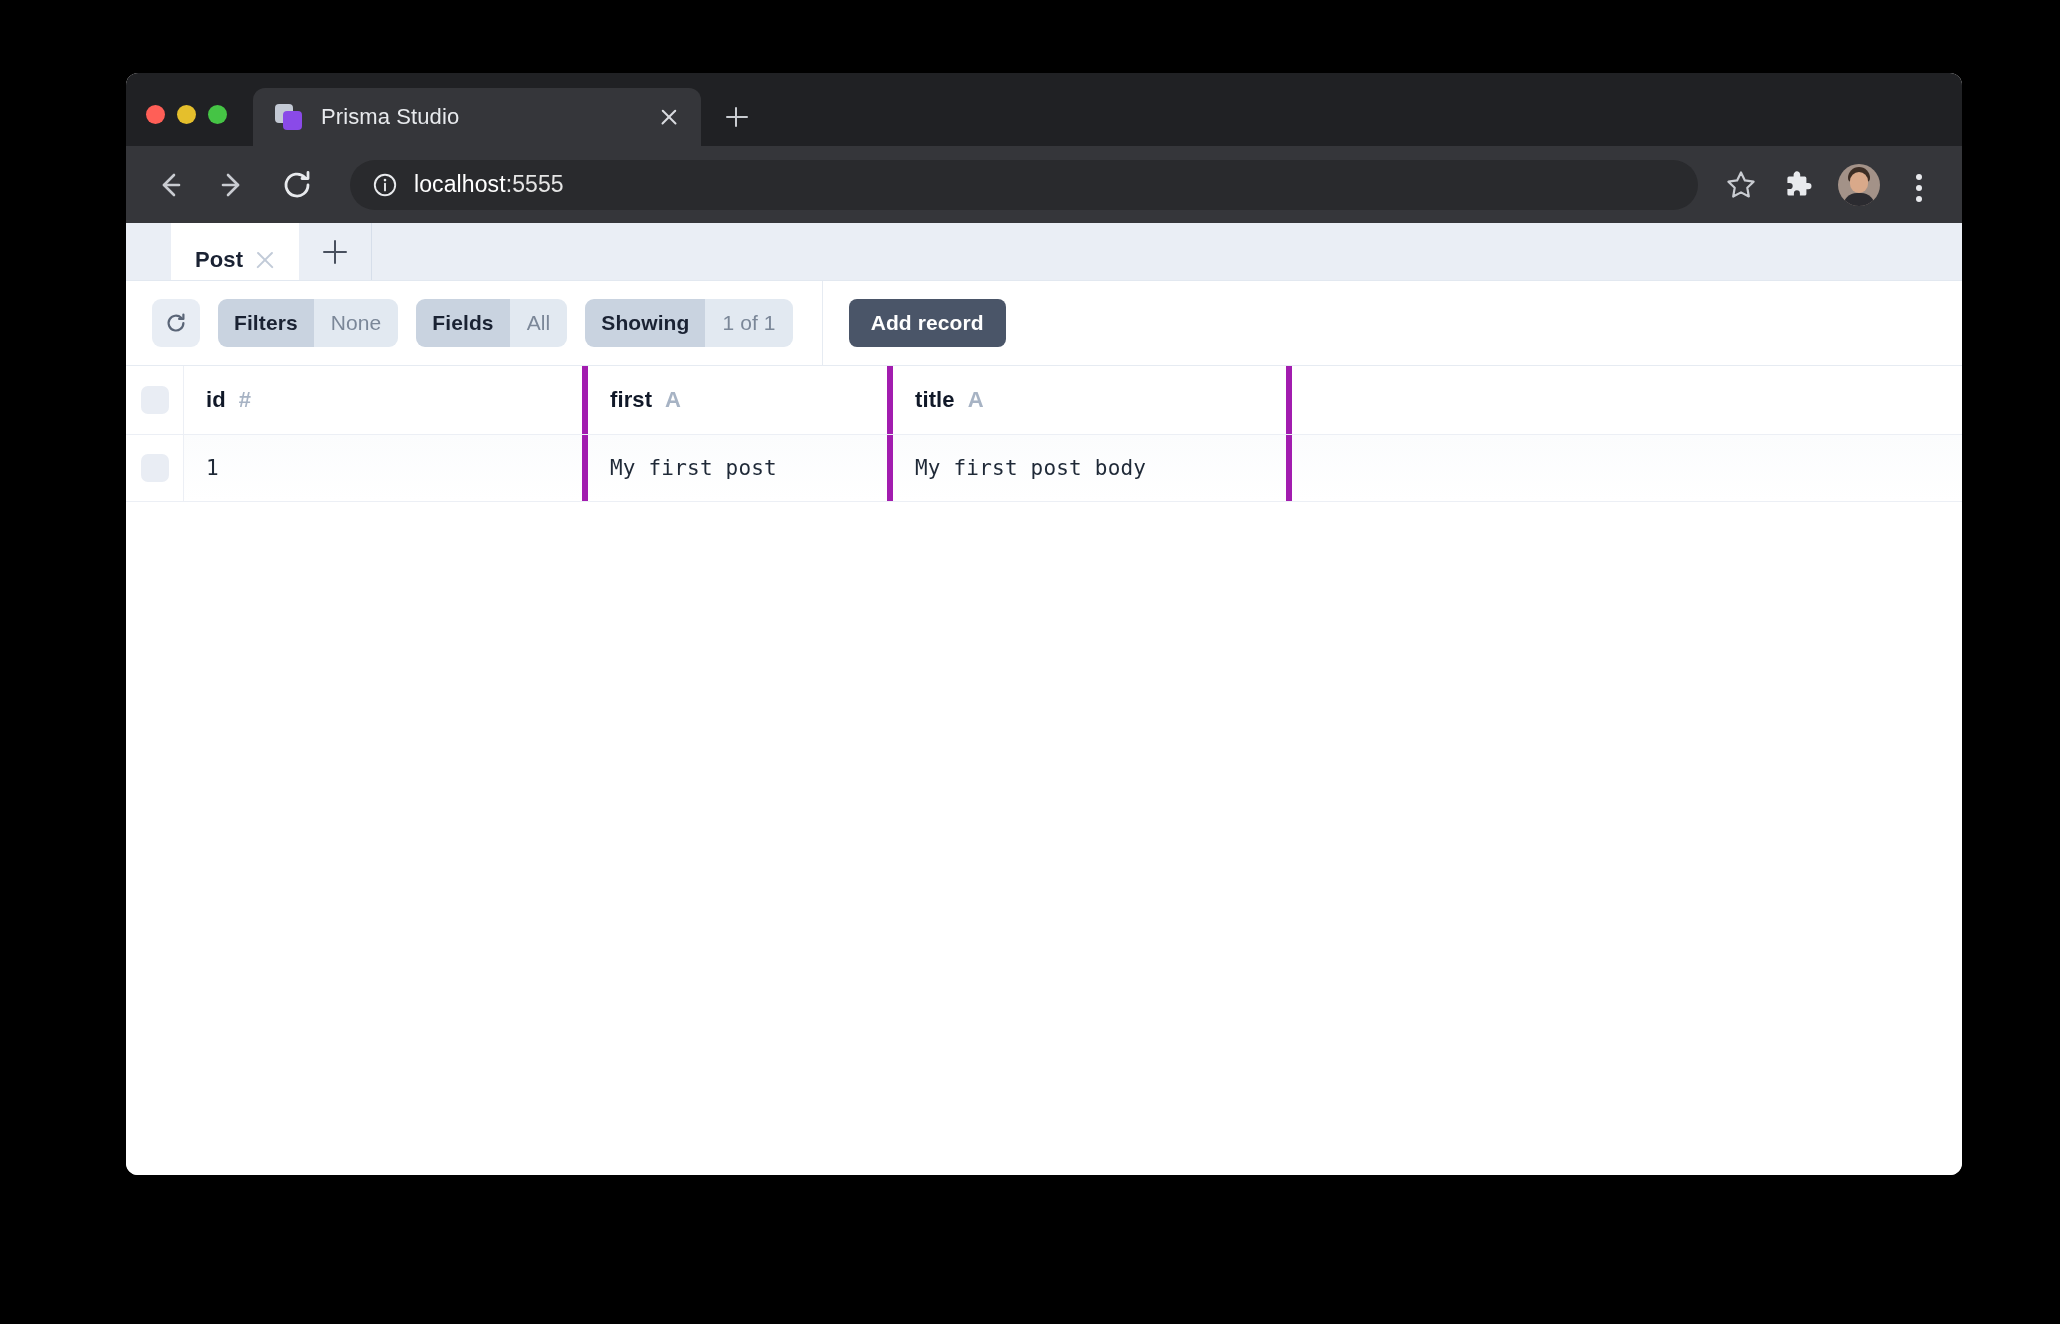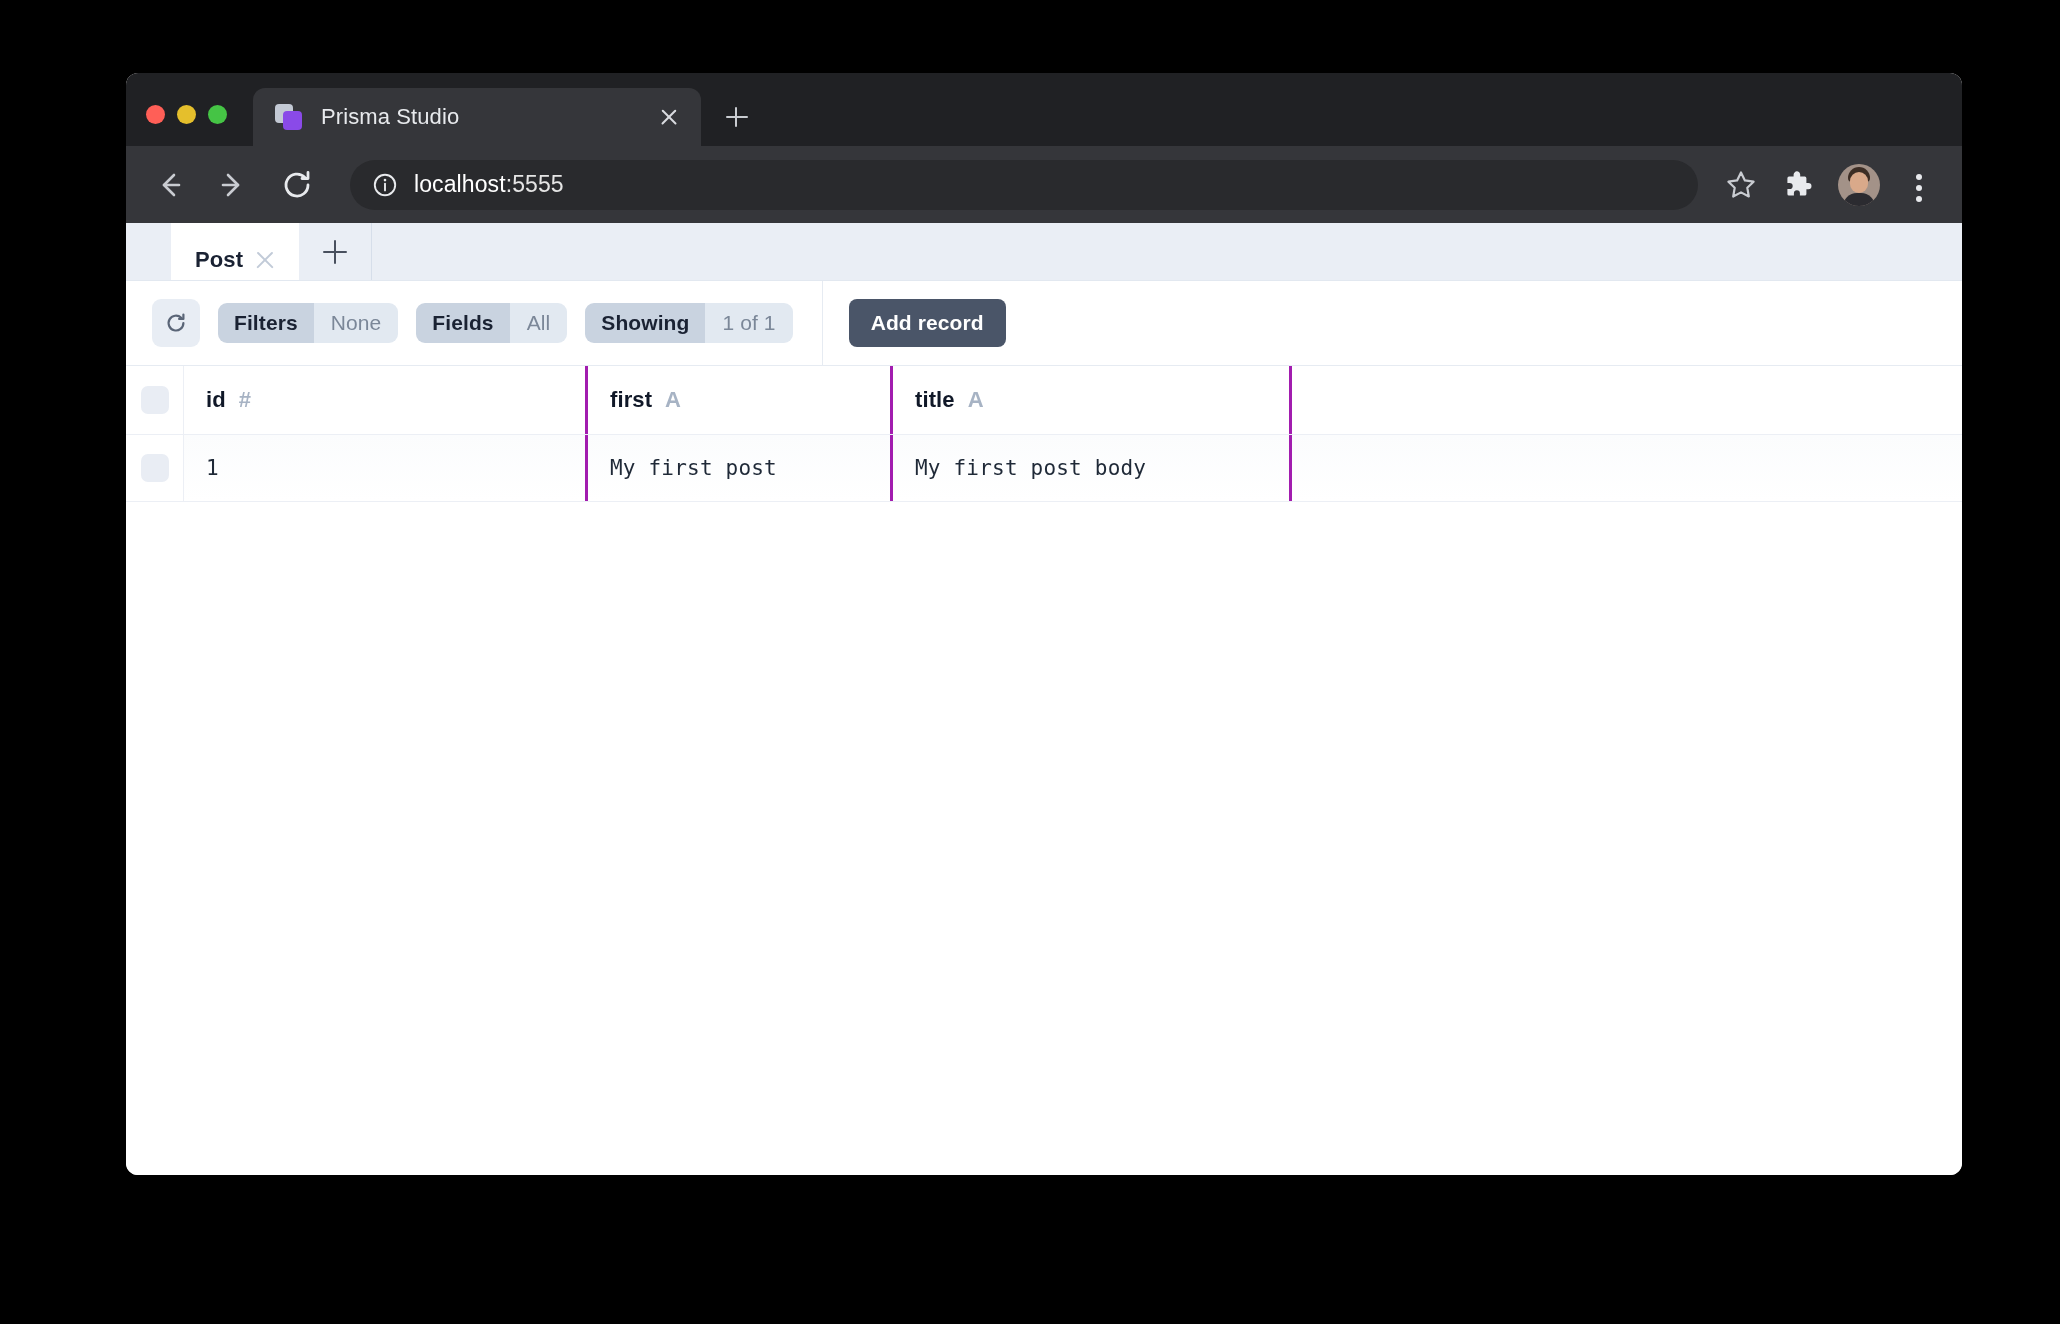--- a/index.html
+++ b/index.html
@@ -311,7 +311,7 @@
     align-items: stretch;
     border-radius: 9px;
     overflow: hidden;
-    height: 40px;
+    height: 48px;
   }
   .pill .pill-label {
     background: #c9d3e0;

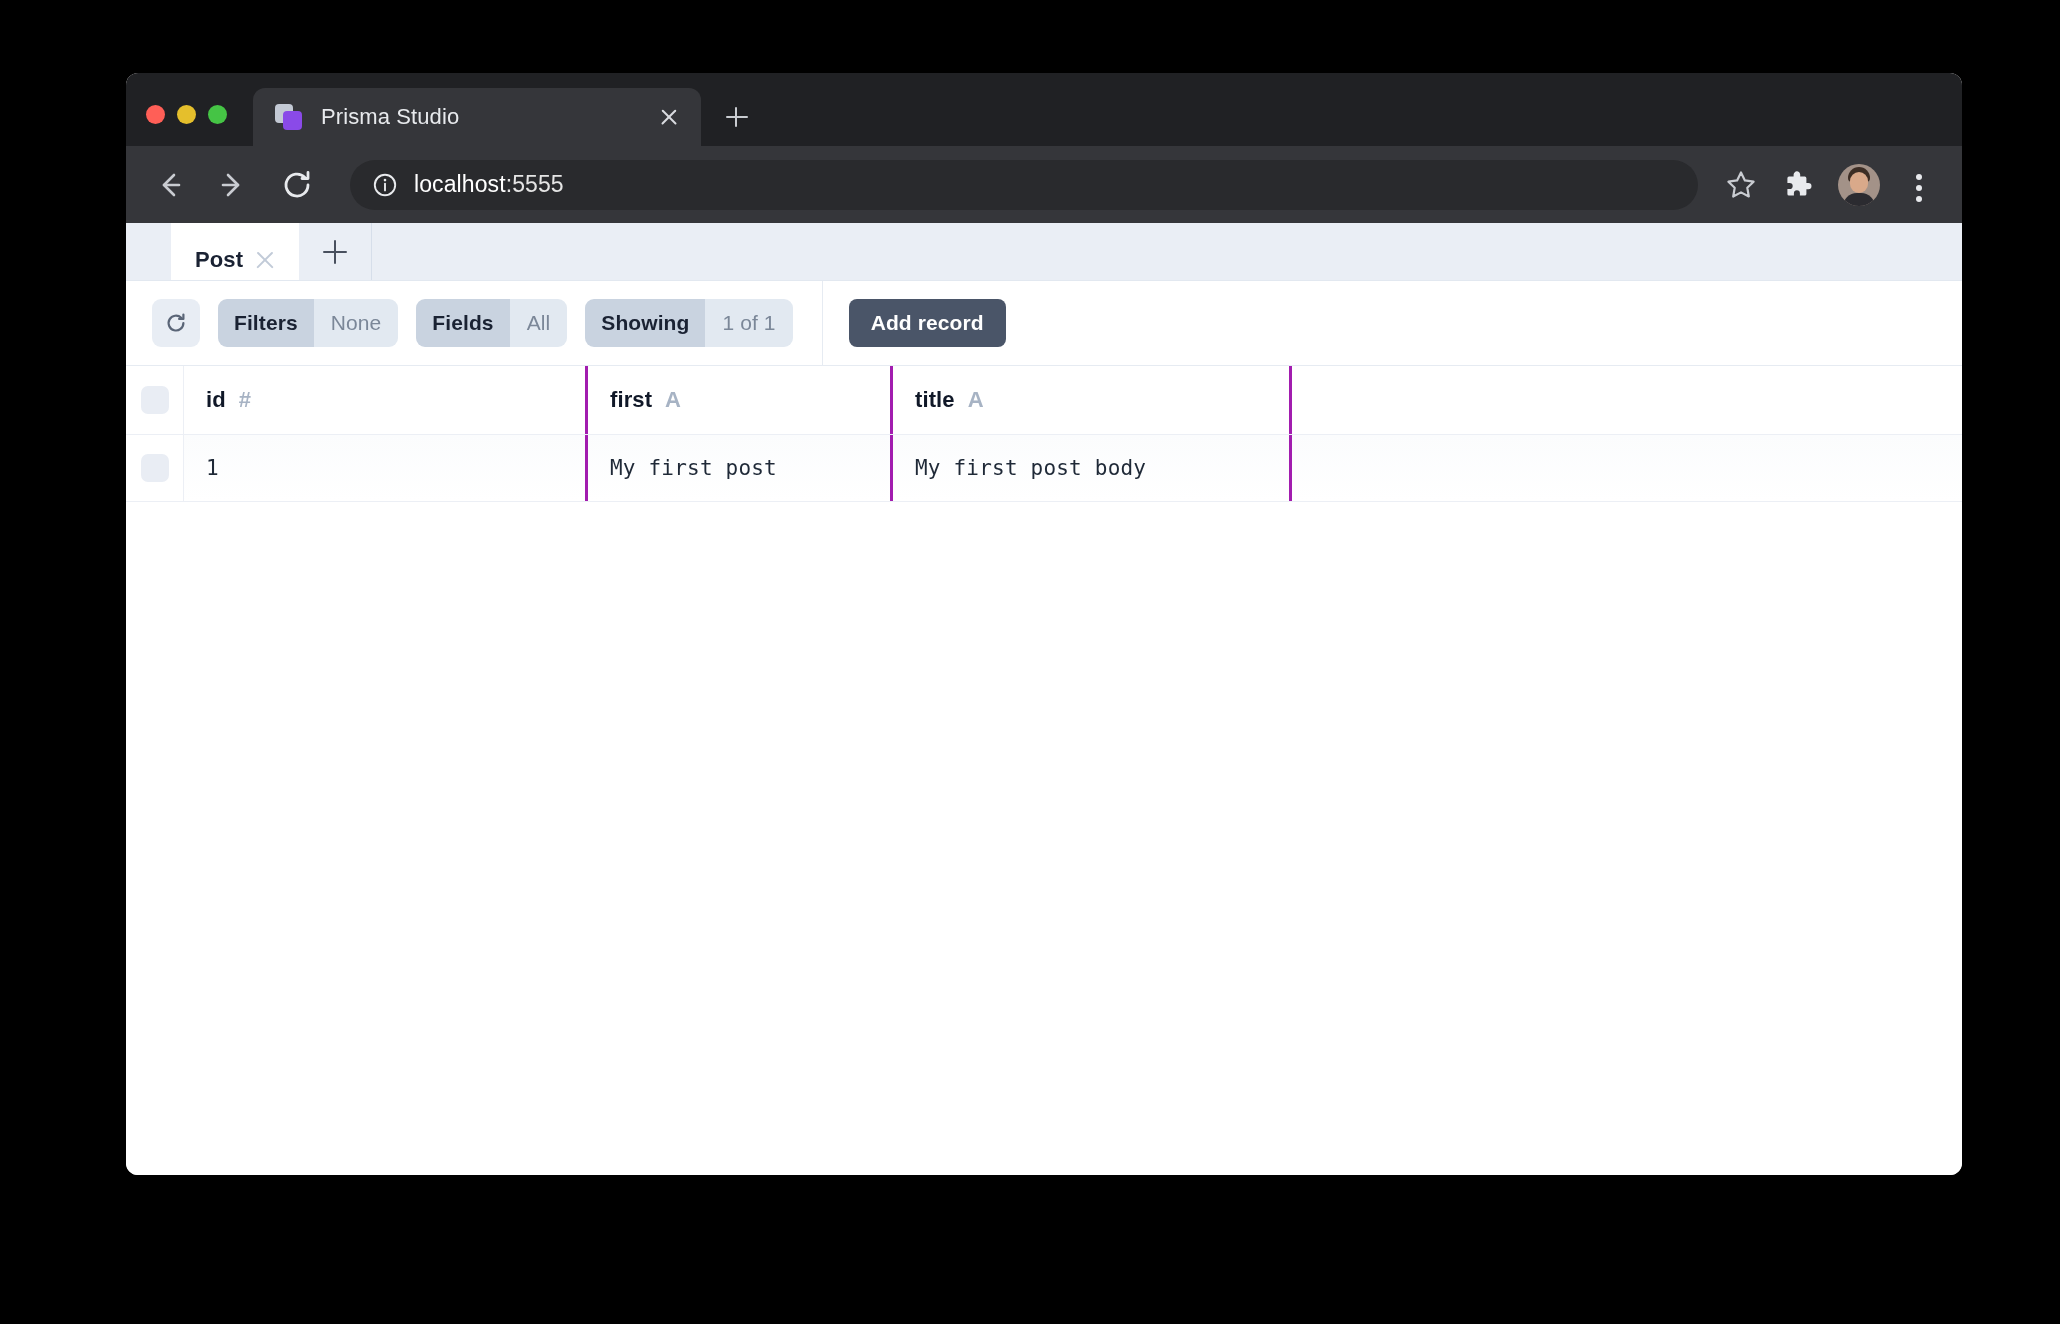--- a/index.html
+++ b/index.html
@@ -378,7 +378,7 @@
   }
   .cell {
     box-sizing: border-box;
-    border-right: 3px solid #a21caf;
+    border-right: 6px solid #a21caf;
     display: flex;
     align-items: center;
     padding-left: 22px;

